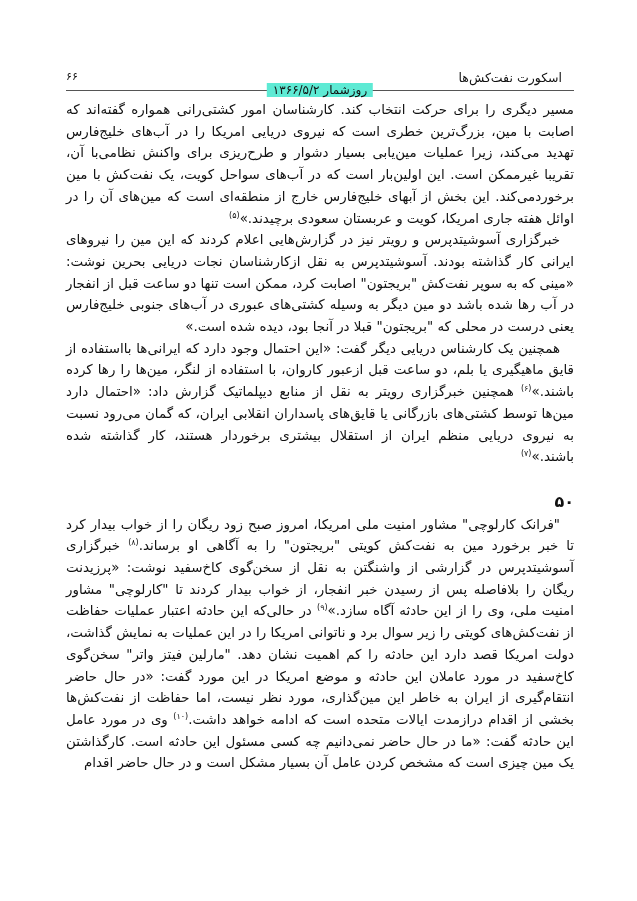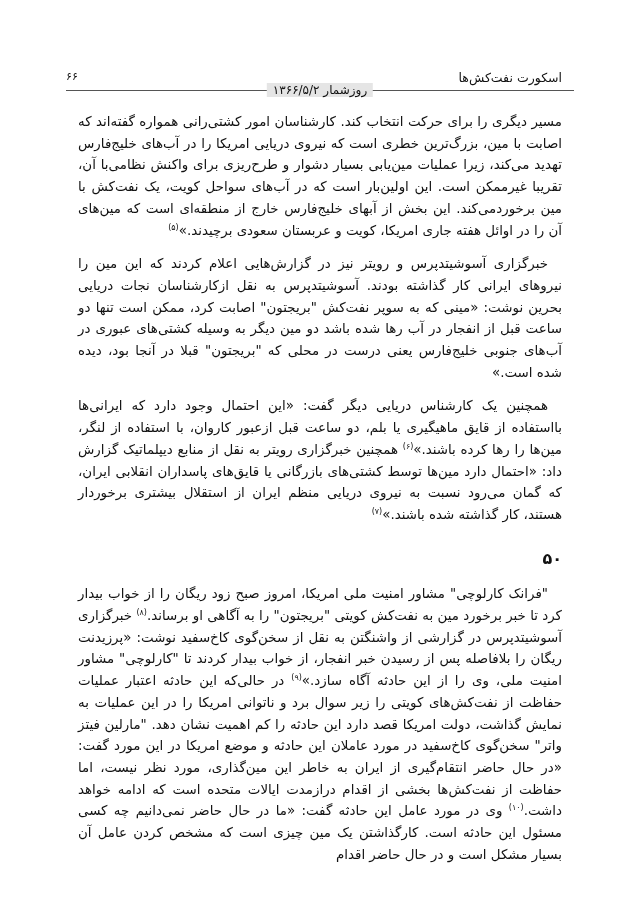--- a/index.html
+++ b/index.html
@@ -11,7 +11,7 @@
   .h-pagenum { position:absolute; left:0; top:0; font-size:11px; }
   .h-rule { position:absolute; left:0; right:0; top:20px; border-top:1px solid #555; }
   .h-center { position:absolute; left:50%; top:13px; transform:translateX(-50%);
-              background:#e5e5e5; padding:0 6px; font-size:12px; white-space:nowrap; }
+              background:#5eead4; padding:0 6px; font-size:12px; white-space:nowrap; }
   .body-text { position:absolute; top:99px; left:0; width:508px; direction:rtl;
                text-align:justify; font-size:13.4px; line-height:21.7px; }
   .body-text p { margin:12px; text-align-last:right; }

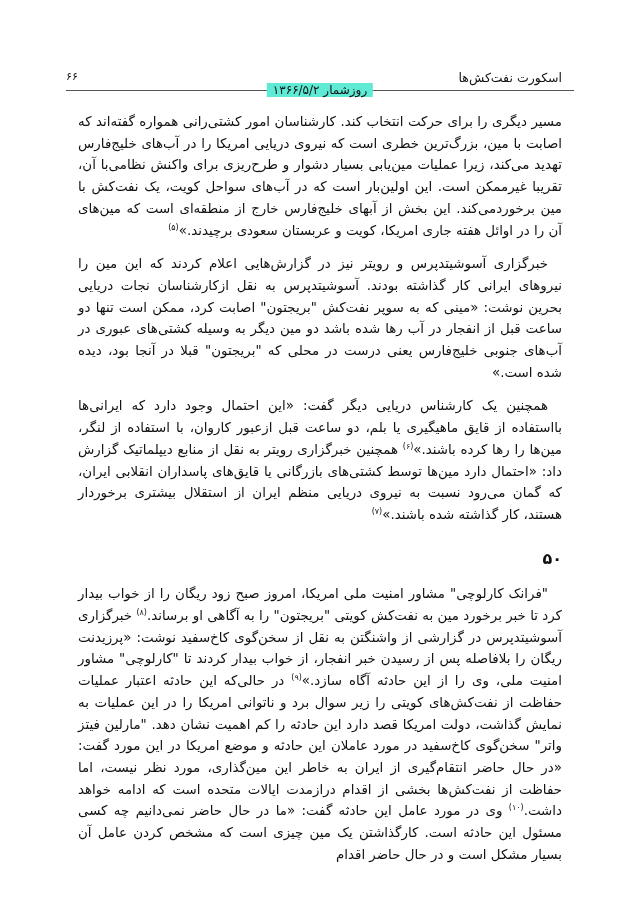--- a/index.html
+++ b/index.html
@@ -14,7 +14,7 @@
               background:#5eead4; padding:0 6px; font-size:12px; white-space:nowrap; }
   .body-text { position:absolute; top:99px; left:0; width:508px; direction:rtl;
                text-align:justify; font-size:13.4px; line-height:21.7px; }
-  .body-text p { margin:12px; text-align-last:right; }
+  .body-text p { margin:0; text-align-last:right; }
   .body-text p.indent { text-indent:14px; }
   .body-text p.last-gap { margin-bottom:21.7px; }
   .section-num { font-size:16px; font-weight:bold; margin:0; line-height:24px; text-align:right; }

